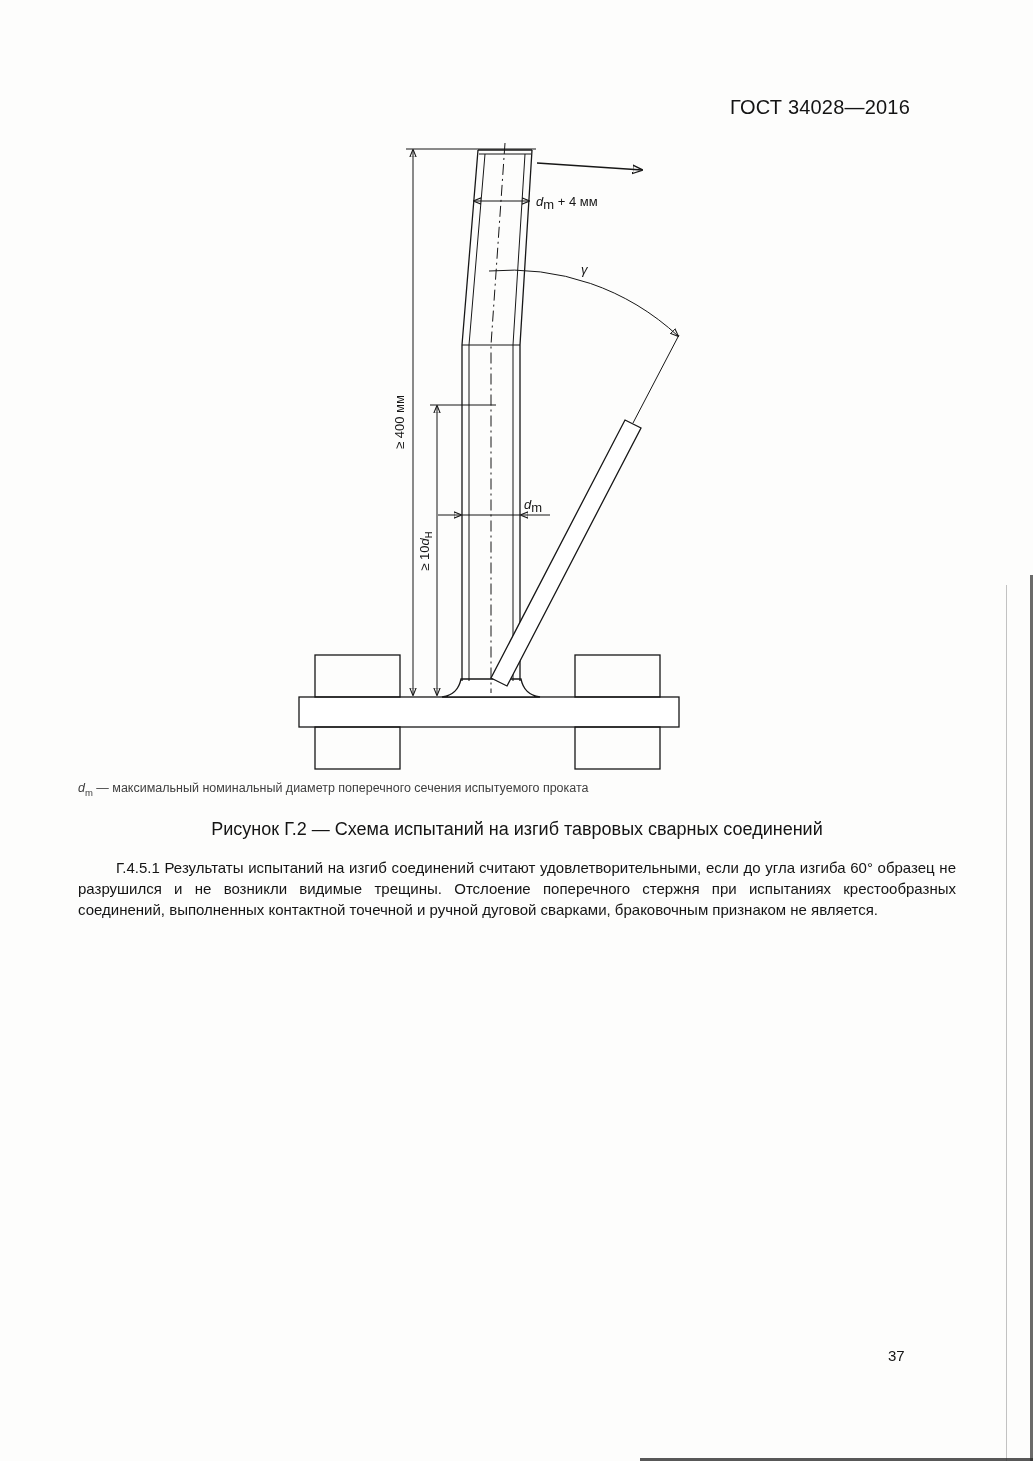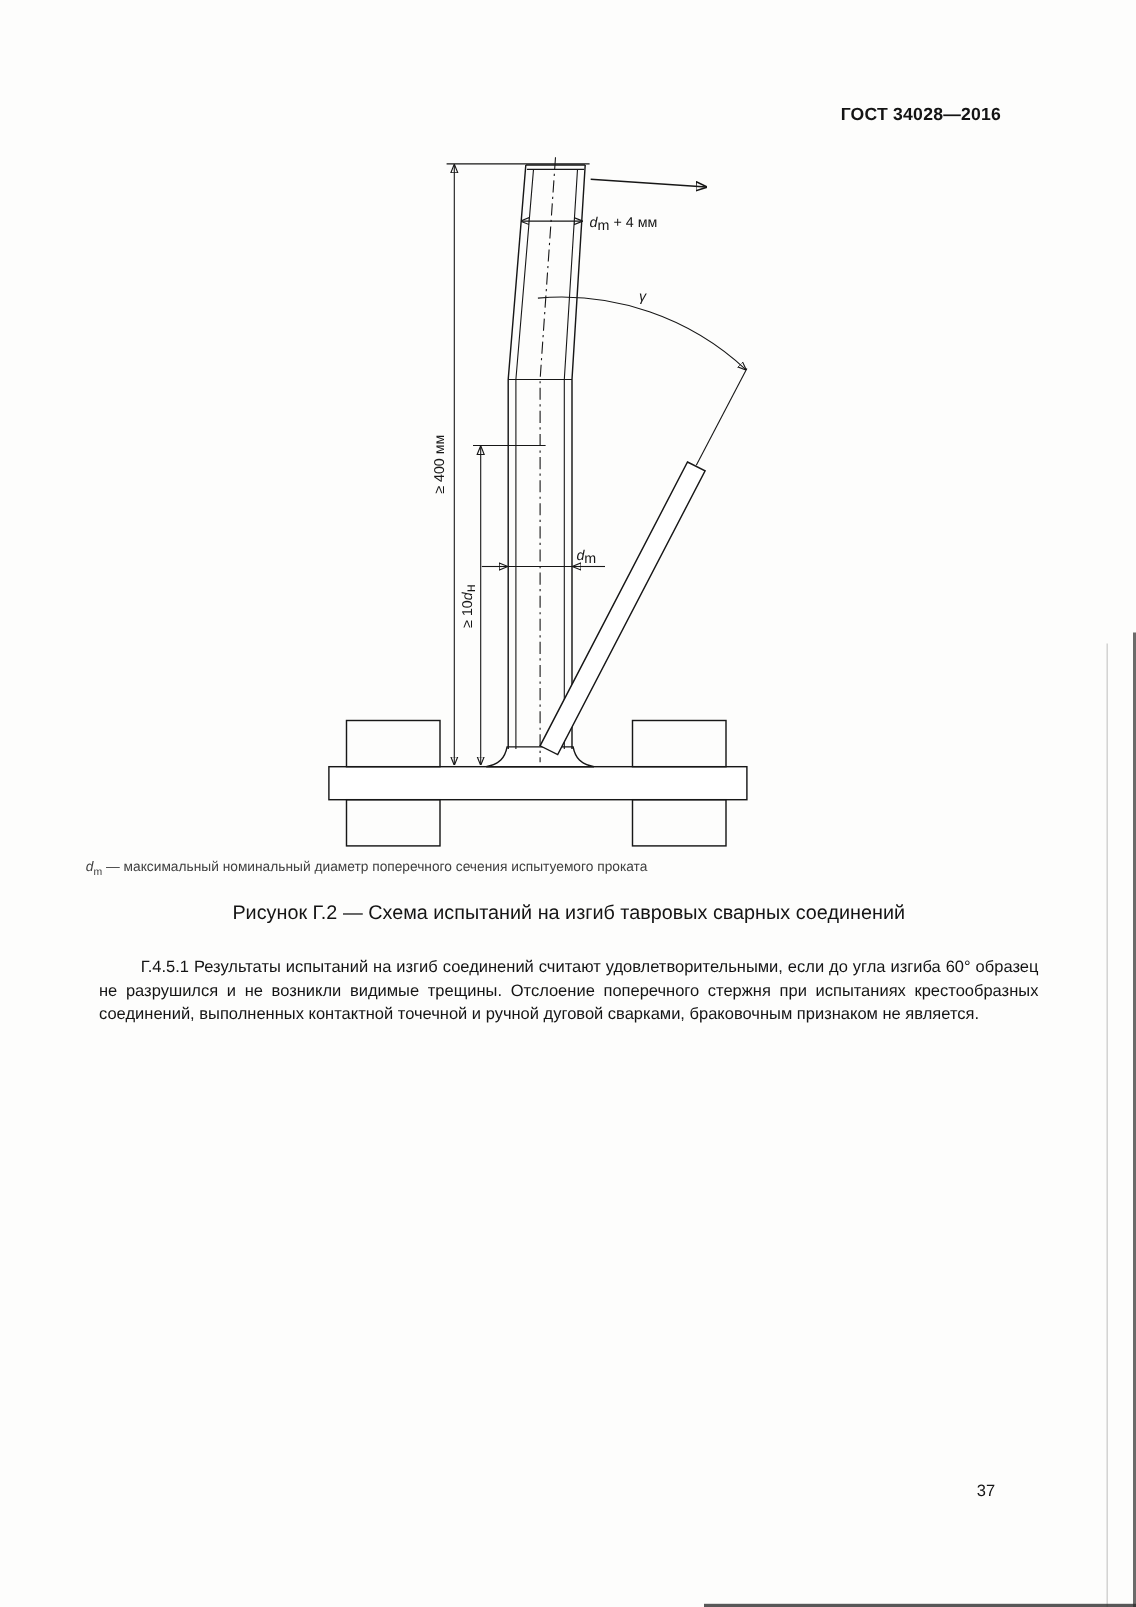--- a/index.html
+++ b/index.html
@@ -14,7 +14,7 @@
   }
   .header {
     position:absolute; top:96px; right:123px;
-    font-size:16px; font-weight:bold; letter-spacing:.2px;
+    font-size:20px; font-weight:normal; letter-spacing:.2px;
   }
   .diagram { position:absolute; left:290px; top:135px; }
   .diagram line, .diagram path, .diagram rect, .diagram polygon, .diagram polyline {

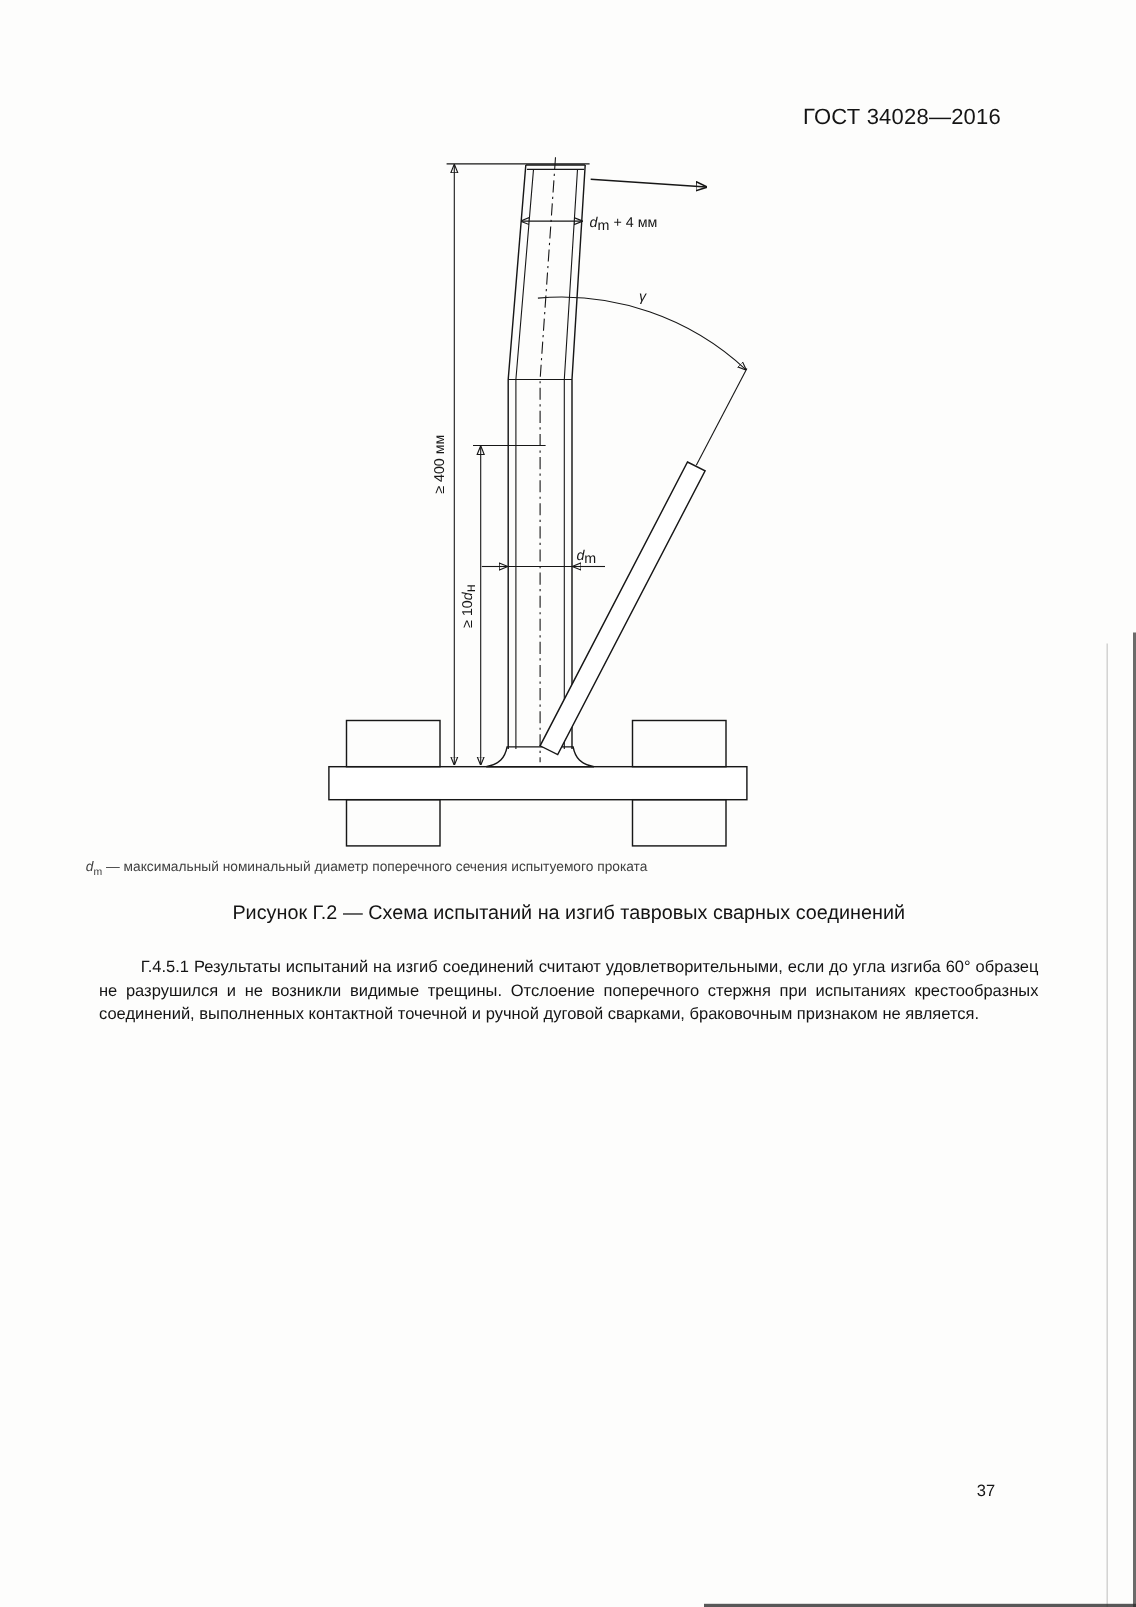--- a/index.html
+++ b/index.html
@@ -42,7 +42,7 @@
     position:absolute; left:78px; width:878px; top:857px;
     font-size:15px; line-height:21px; text-align:justify;
   }
-  .body-text p { margin:12px; text-indent:38px; }
+  .body-text p { margin:0; text-indent:38px; }
   .page-number {
     position:absolute; left:888px; top:1320px;
     font-size:15px;

